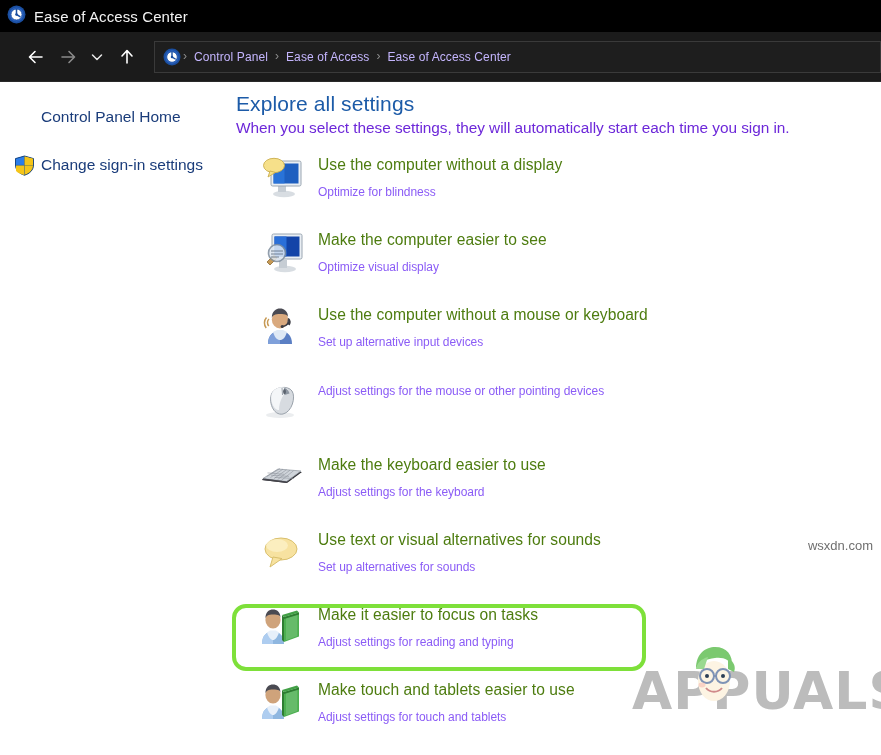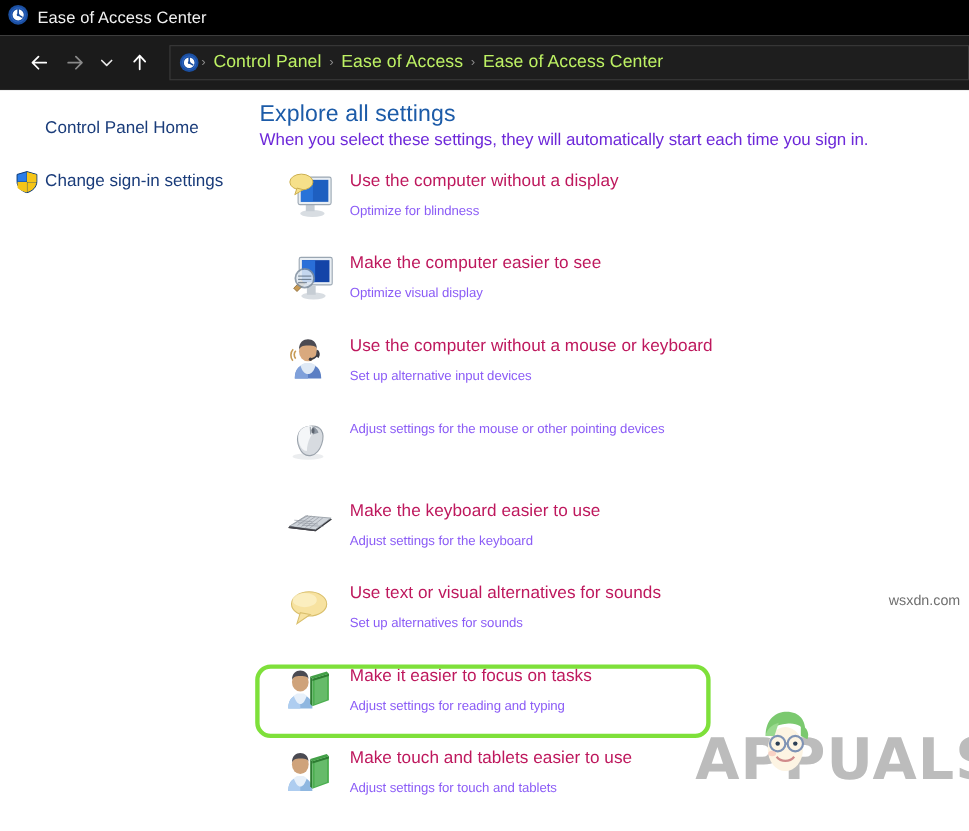--- a/index.html
+++ b/index.html
@@ -44,7 +44,7 @@
   }
   .crumbs { display: flex; align-items: center; white-space: nowrap; }
   .crumb {
-    color: #bef264; font-size: 16px; padding: 0 5px;
+    color: #c4b5fd; font-size: 12px; padding: 0 5px;
     letter-spacing: .1px;
   }
   .crumb-sep {

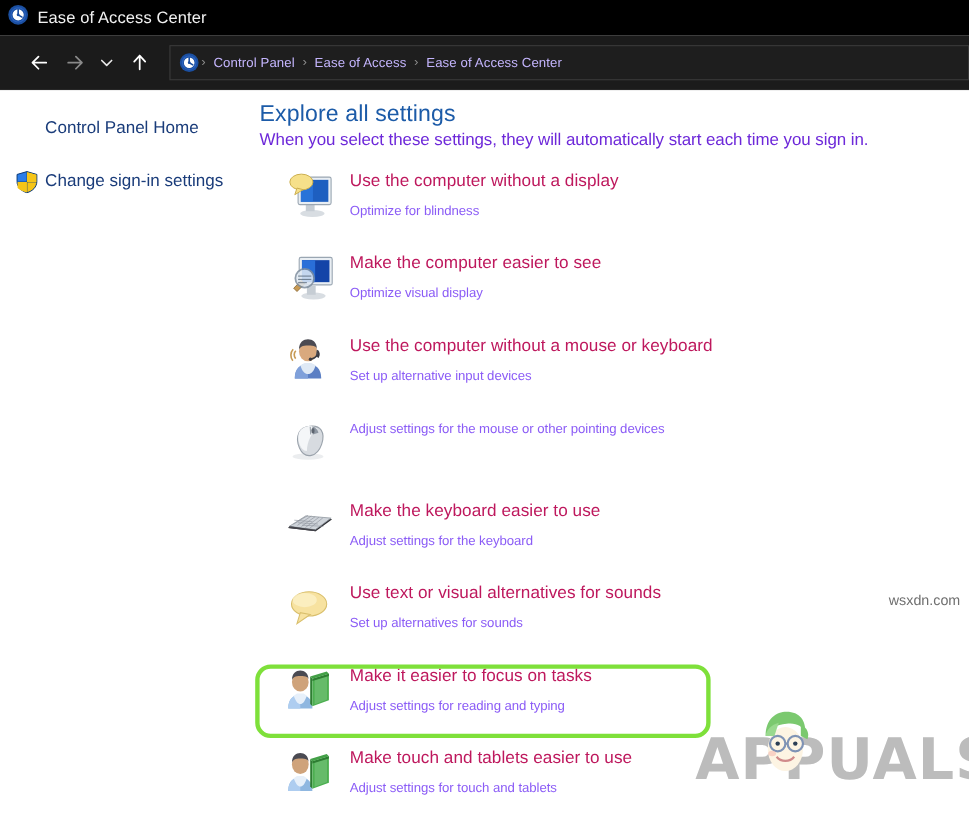--- a/index.html
+++ b/index.html
@@ -93,7 +93,7 @@
   .setting-icon svg { display:block; }
   .setting-text { padding-top: 5px; }
   .setting-link {
-    color: #be185d; font-size: 15.6px; display: block;
+    color: #4d7c0f; font-size: 15.6px; display: block;
     margin-bottom: 8px; letter-spacing: .05px; cursor: pointer;
   }
   .setting-desc { color: #8b5cf6; font-size: 12px; letter-spacing: -.05px; }

